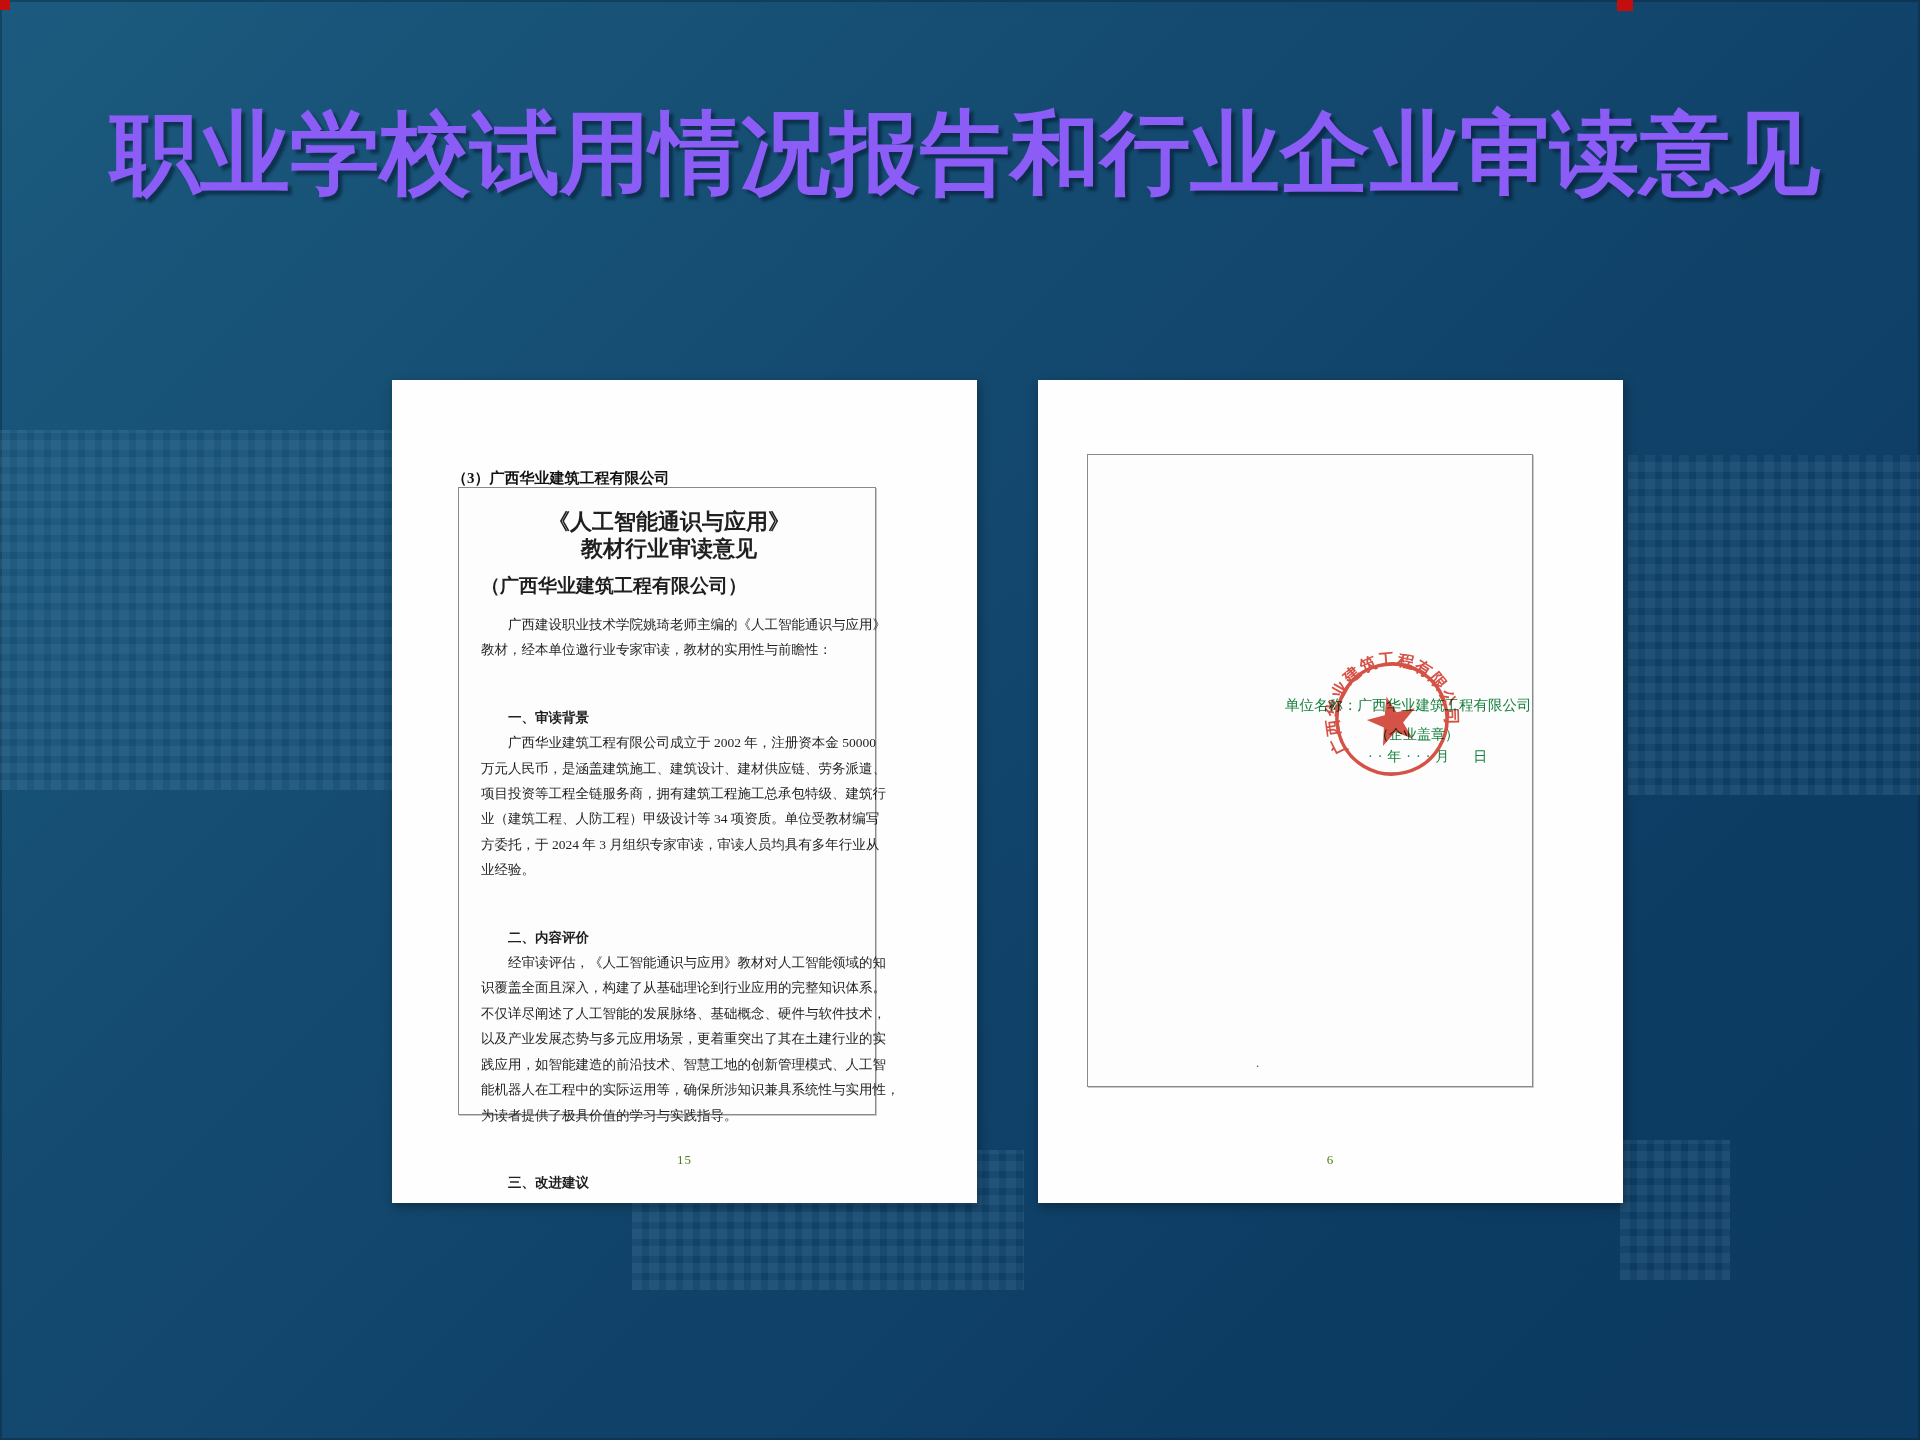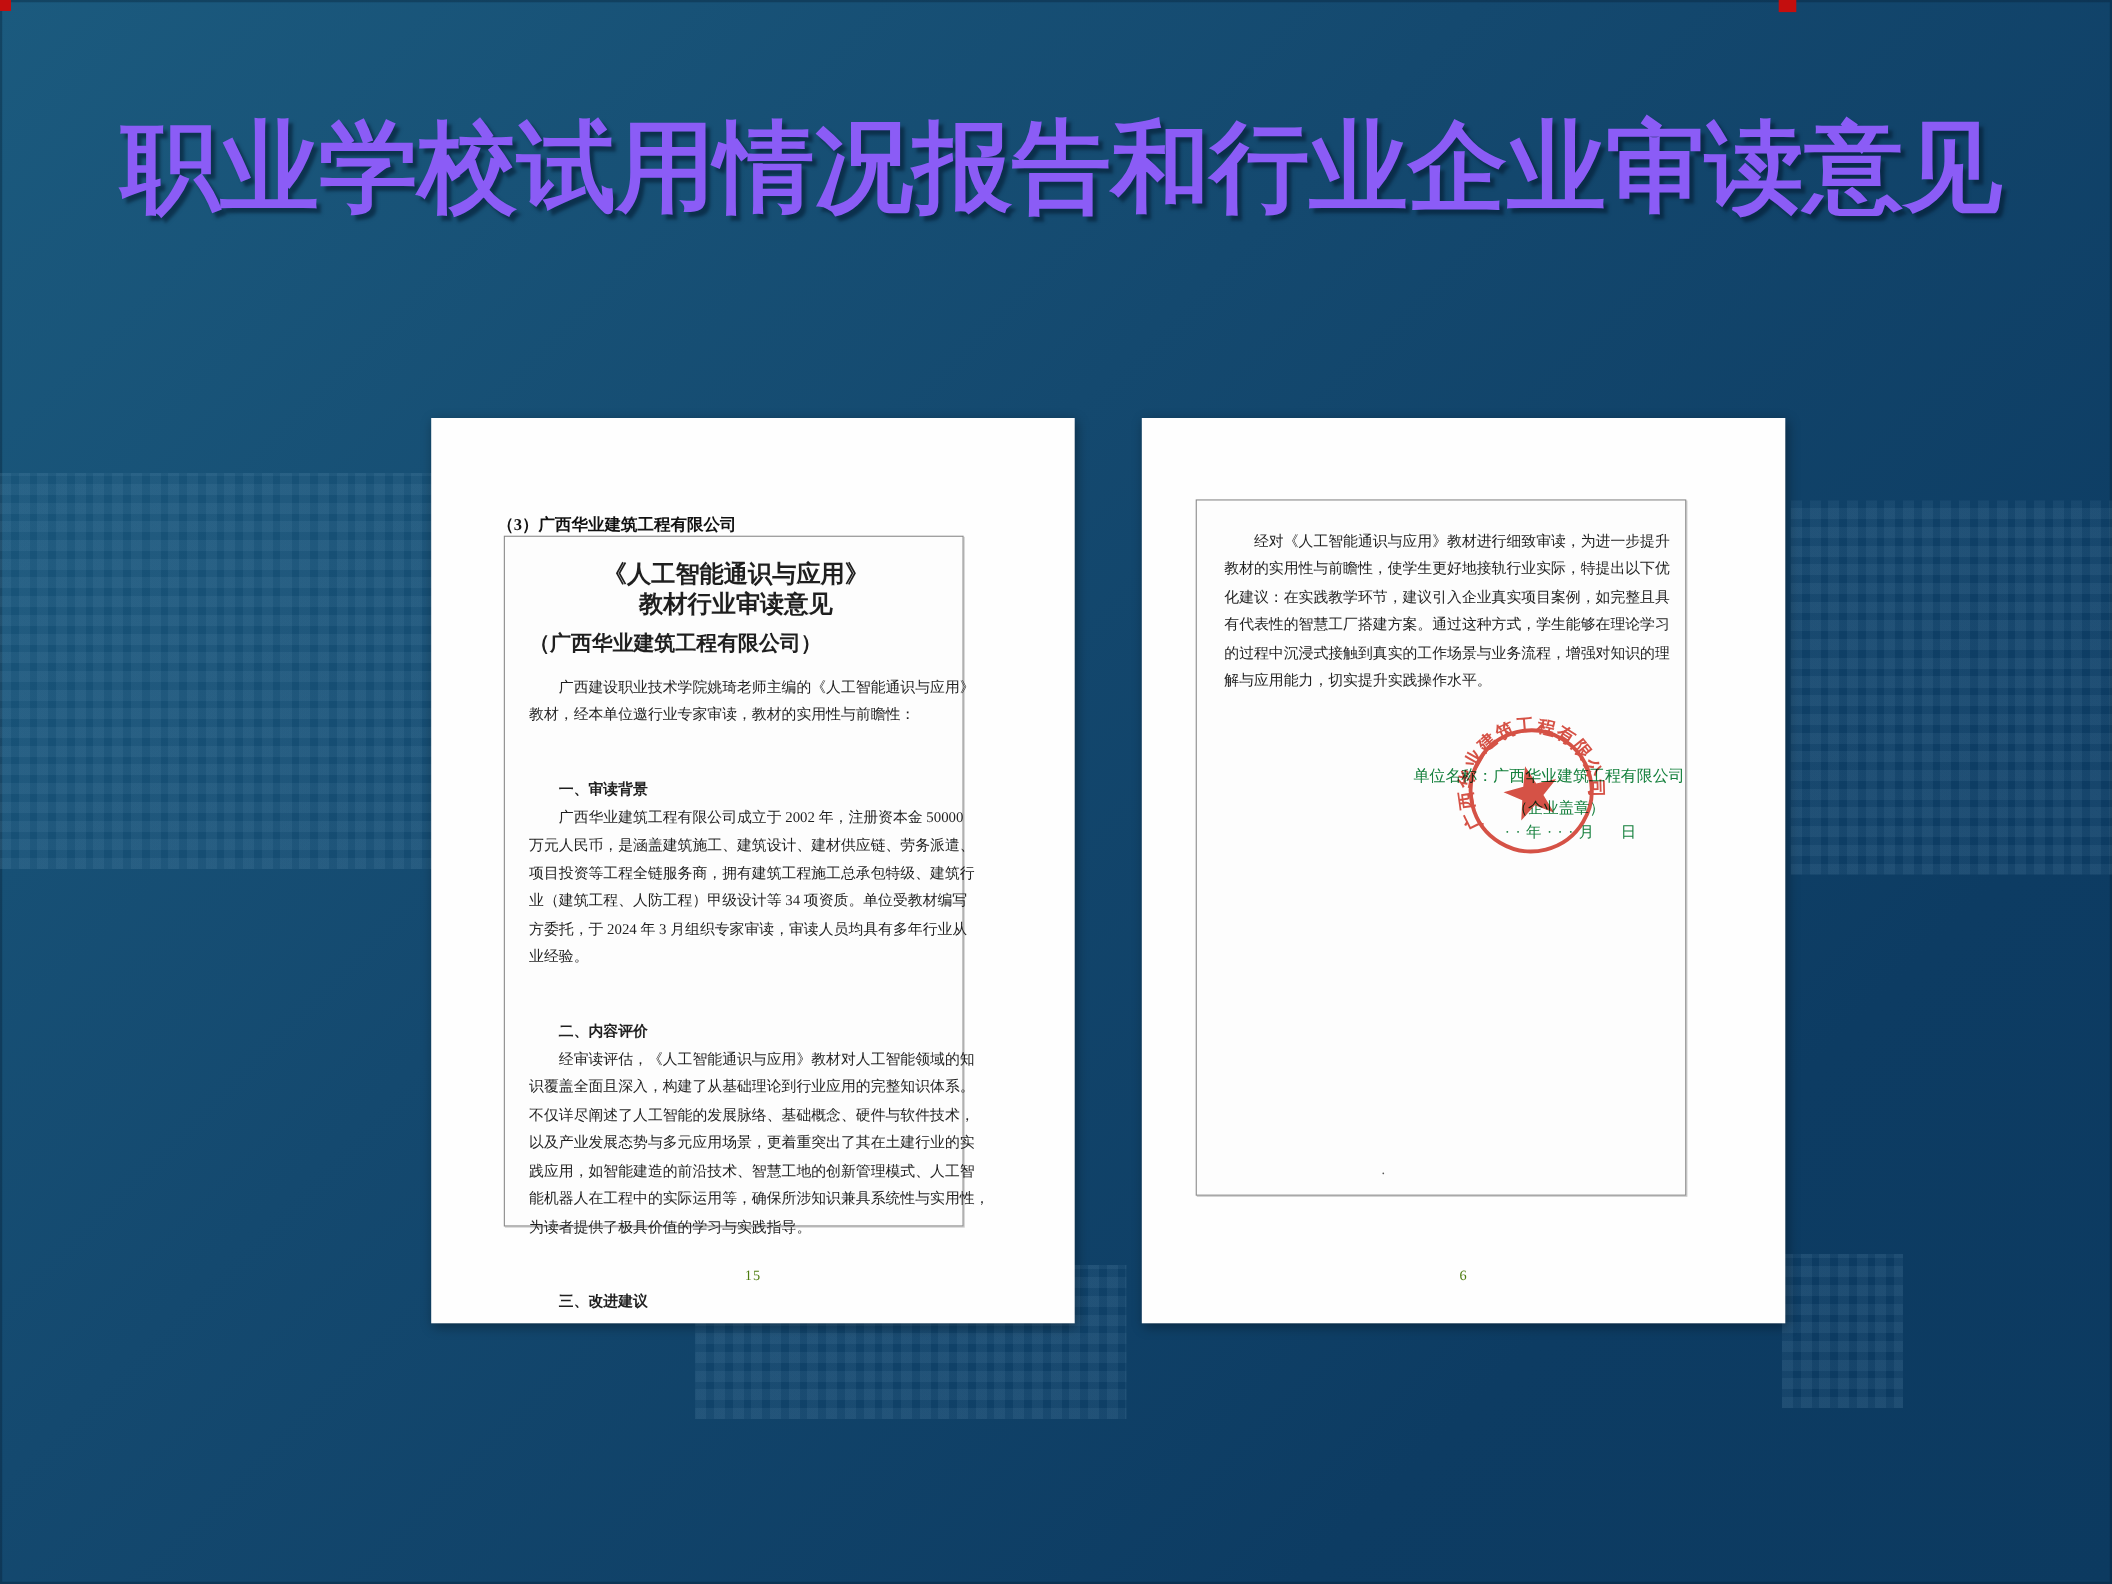--- a/index.html
+++ b/index.html
@@ -114,14 +114,6 @@
 
 <div class="page page-right">
   <div class="review-box box-right">
-    <div>
-        <div class="doc-line ind">经对《人工智能通识与应用》教材进行细致审读，为进一步提升</div>
-        <div class="doc-line">教材的实用性与前瞻性，使学生更好地接轨行业实际，特提出以下优</div>
-        <div class="doc-line">化建议：在实践教学环节，建议引入企业真实项目案例，如完整且具</div>
-        <div class="doc-line">有代表性的智慧工厂搭建方案。通过这种方式，学生能够在理论学习</div>
-        <div class="doc-line">的过程中沉浸式接触到真实的工作场景与业务流程，增强对知识的理</div>
-        <div class="doc-line">解与应用能力，切实提升实践操作水平。</div>
-      </div>
     <span class="stray-dot">.</span>
   </div>
 

